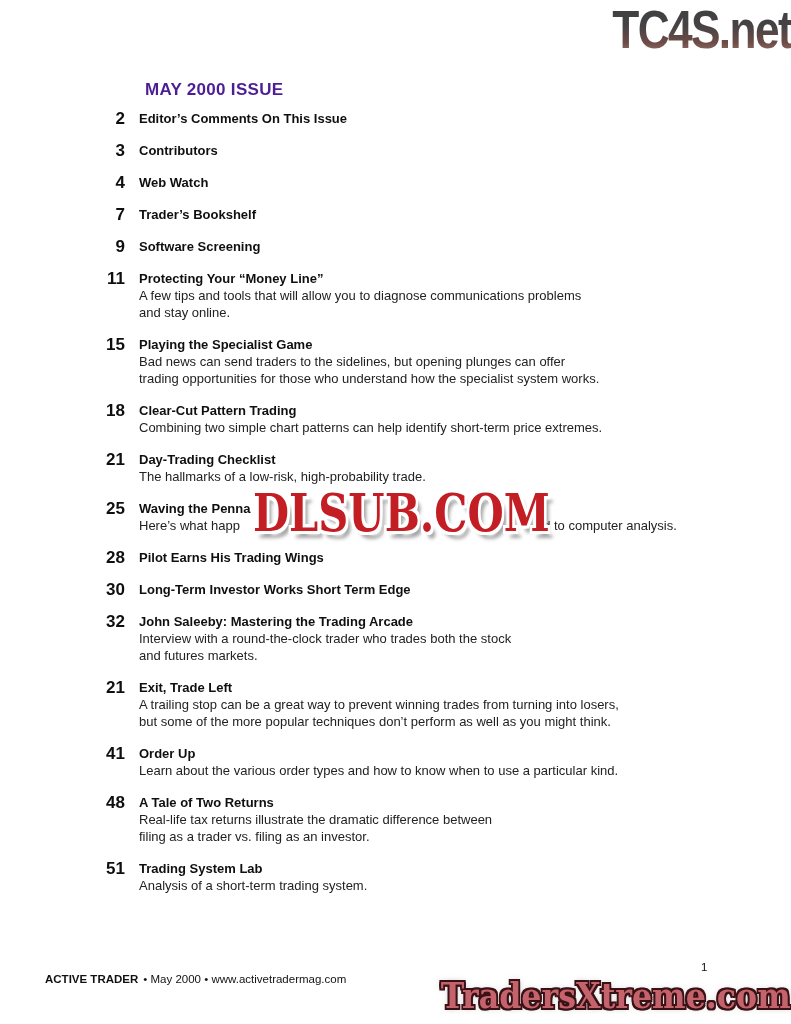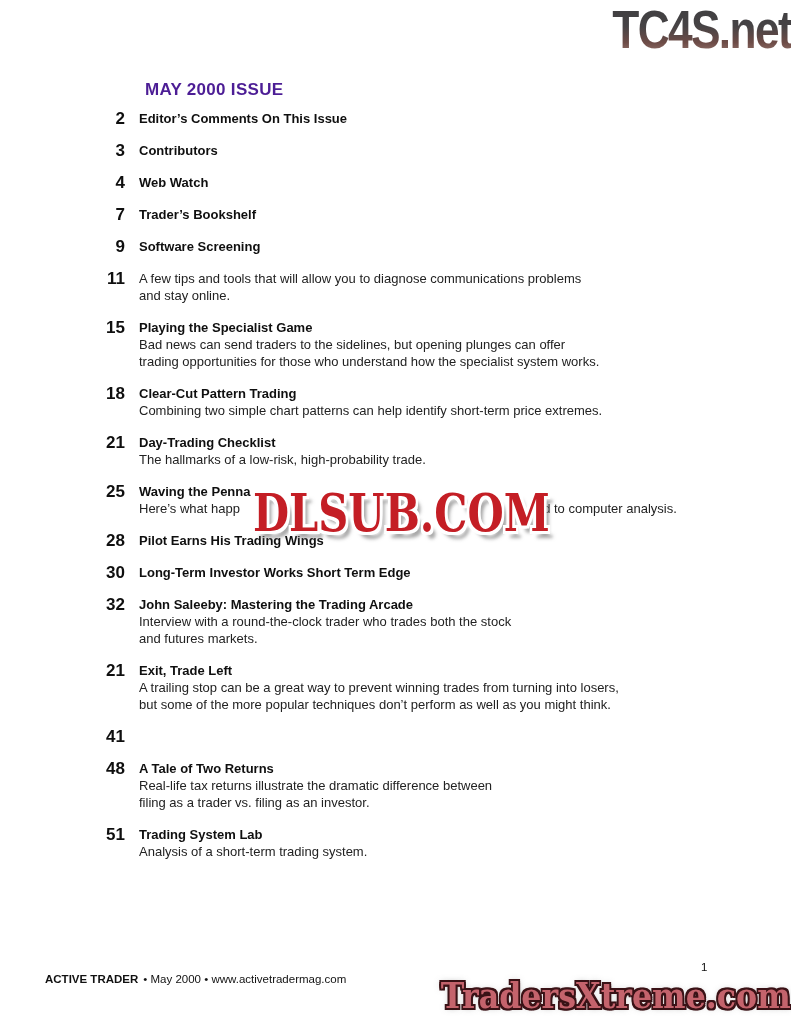--- a/index.html
+++ b/index.html
@@ -127,6 +127,7 @@
       <div class="toc-row">
         <div class="num">11</div>
         <div class="content">
+          <div class="title">Protecting Your “Money Line”</div>
           <div class="desc">A few tips and tools that will allow you to diagnose communications problems</div>
           <div class="desc">and stay online.</div>
         </div>

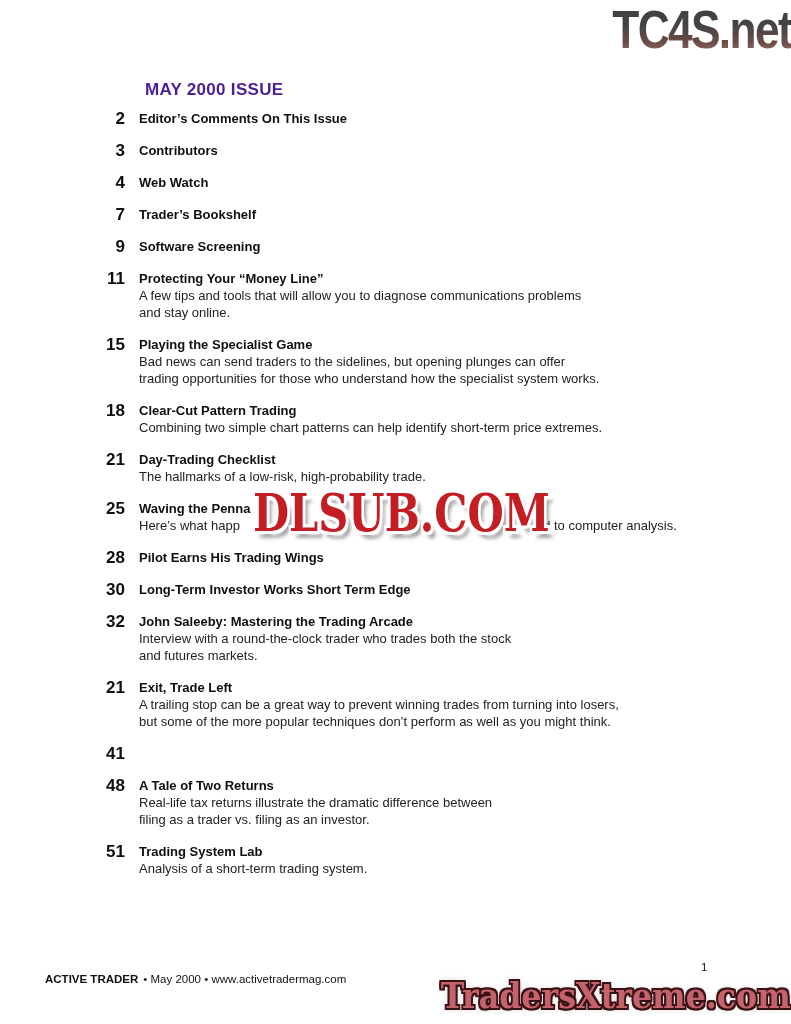--- a/index.html
+++ b/index.html
@@ -195,6 +195,10 @@
       </div>
       <div class="toc-row">
         <div class="num">41</div>
+        <div class="content">
+          <div class="title">Order Up</div>
+          <div class="desc">Learn about the various order types and how to know when to use a particular kind.</div>
+        </div>
       </div>
       <div class="toc-row">
         <div class="num">48</div>

